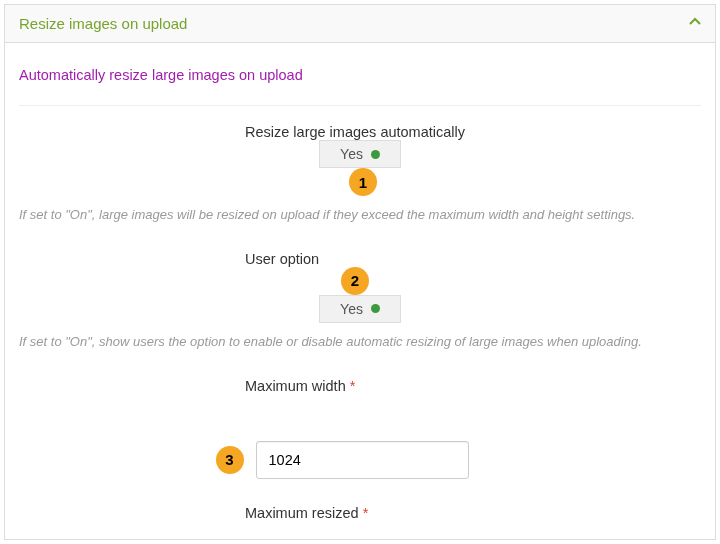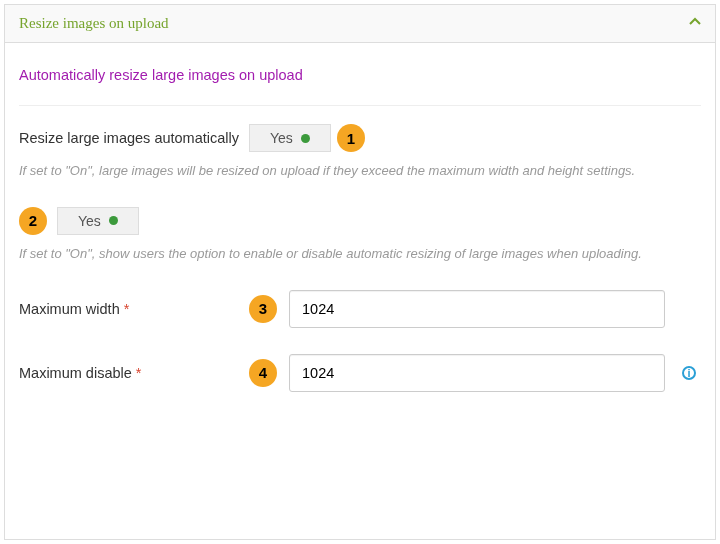--- a/index.html
+++ b/index.html
@@ -28,7 +28,6 @@
   .panel-title {
     color: #76a42d;
     font-size: 15px;
-    font-family: Liberation Serif, serif;
   }
   .collapse-caret {
     color: #76a42d;

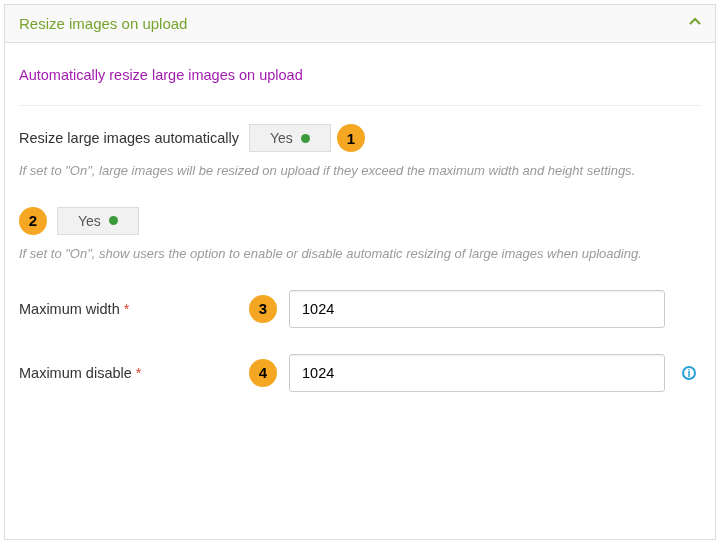--- a/index.html
+++ b/index.html
@@ -52,6 +52,7 @@
     align-items: center;
     margin-bottom: 10px;
     position: relative;
+    flex-direction: column;
   }
   .label {
     width: 230px;

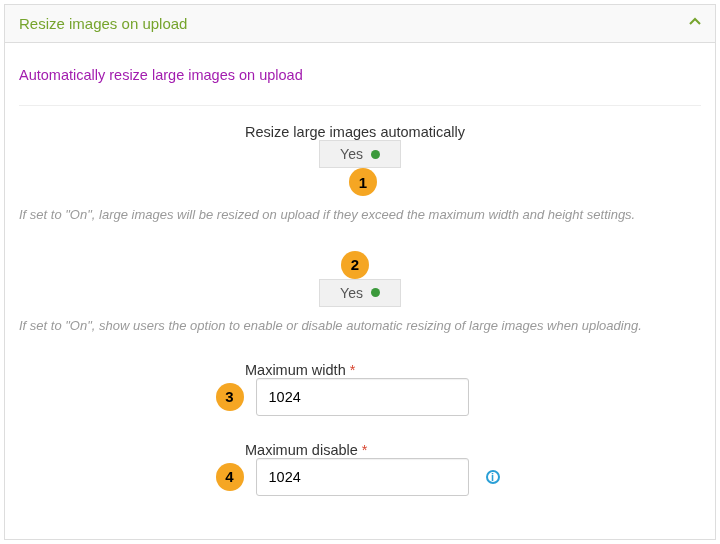--- a/index.html
+++ b/index.html
@@ -170,6 +170,7 @@
     <div class="help">If set to "On", large images will be resized on upload if they exceed the maximum width and height settings.</div>
 
     <div class="row">
+      <div class="label">User option</div>
       <div class="badge badge-gap-right">2</div>
       <div class="yes-chip">
         <span>Yes</span>

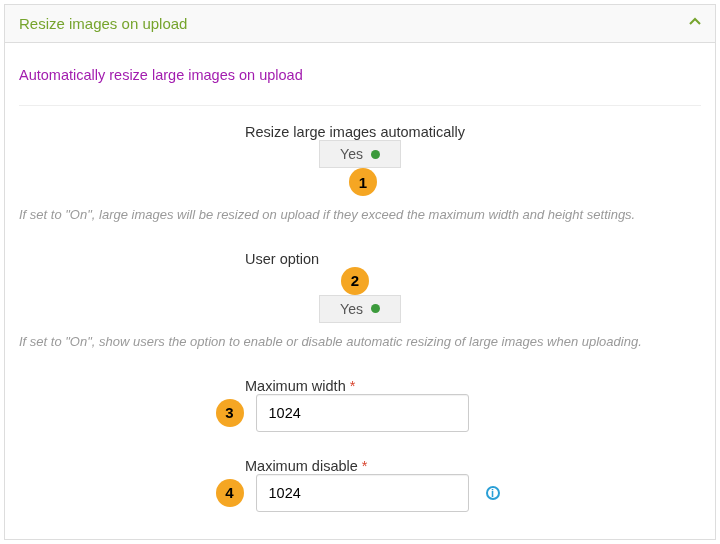--- a/index.html
+++ b/index.html
@@ -138,7 +138,7 @@
     justify-content: center;
     cursor: pointer;
   }
-  .row-input { margin-bottom: 26px; }
+  .row-input { margin-bottom: 26px; gap: 47px; }
 </style>
 </head>
 <body>

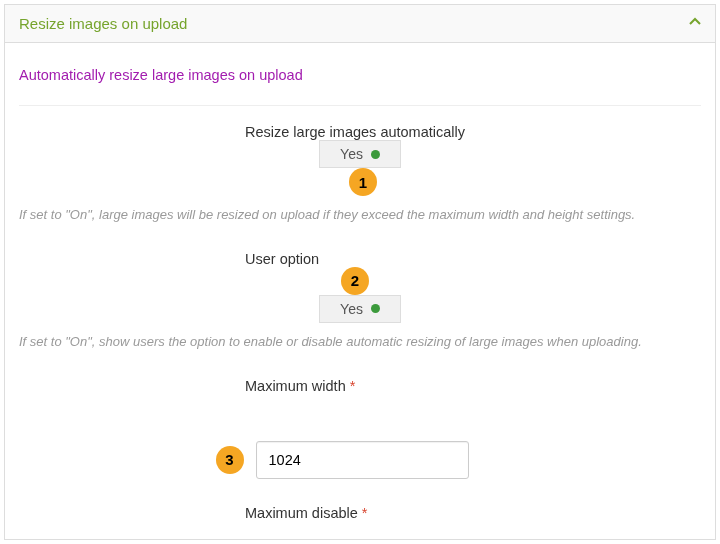--- a/index.html
+++ b/index.html
@@ -193,7 +193,7 @@
 
     <div class="row row-input">
       <div class="label">
-        <span>Maximum disable</span>
+        <span>Maximum resized</span>
         <span class="req">*</span>
       </div>
       <div class="num-area">

